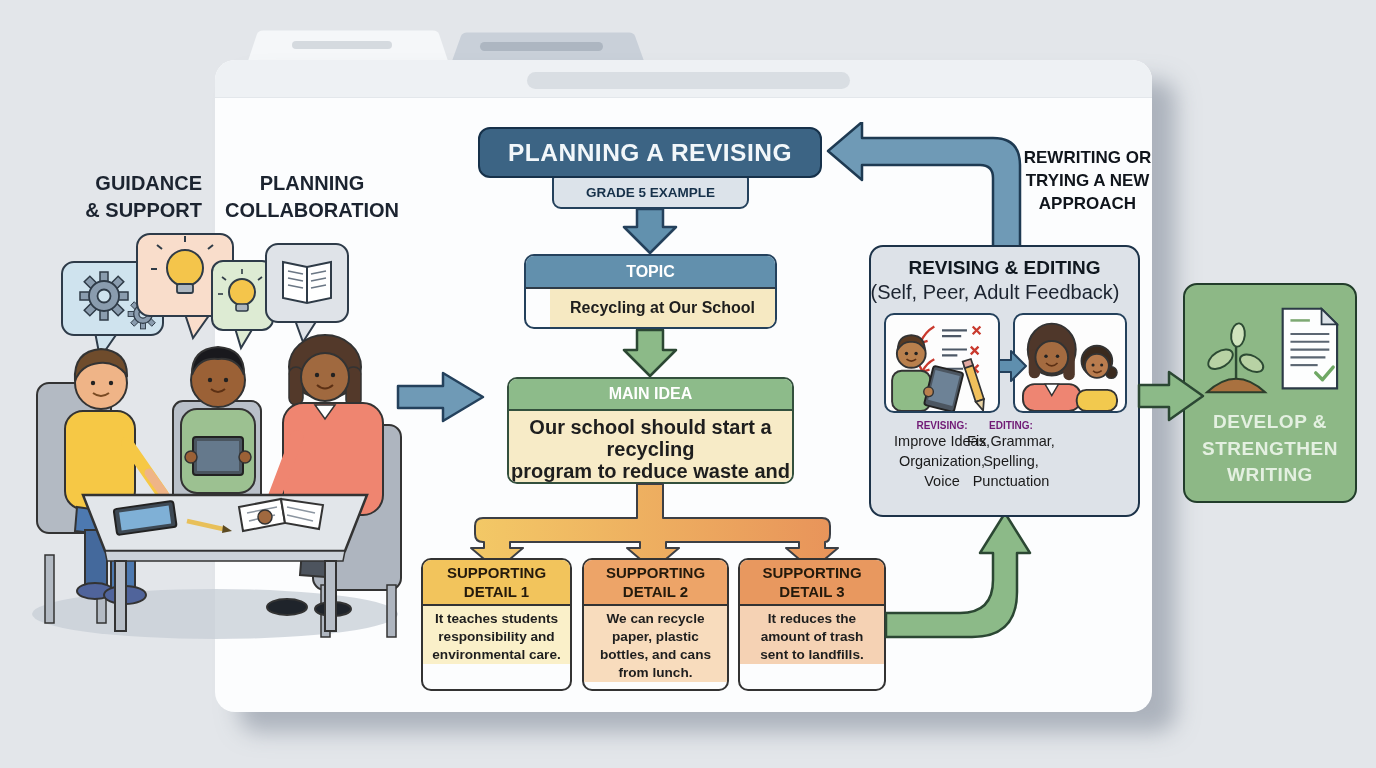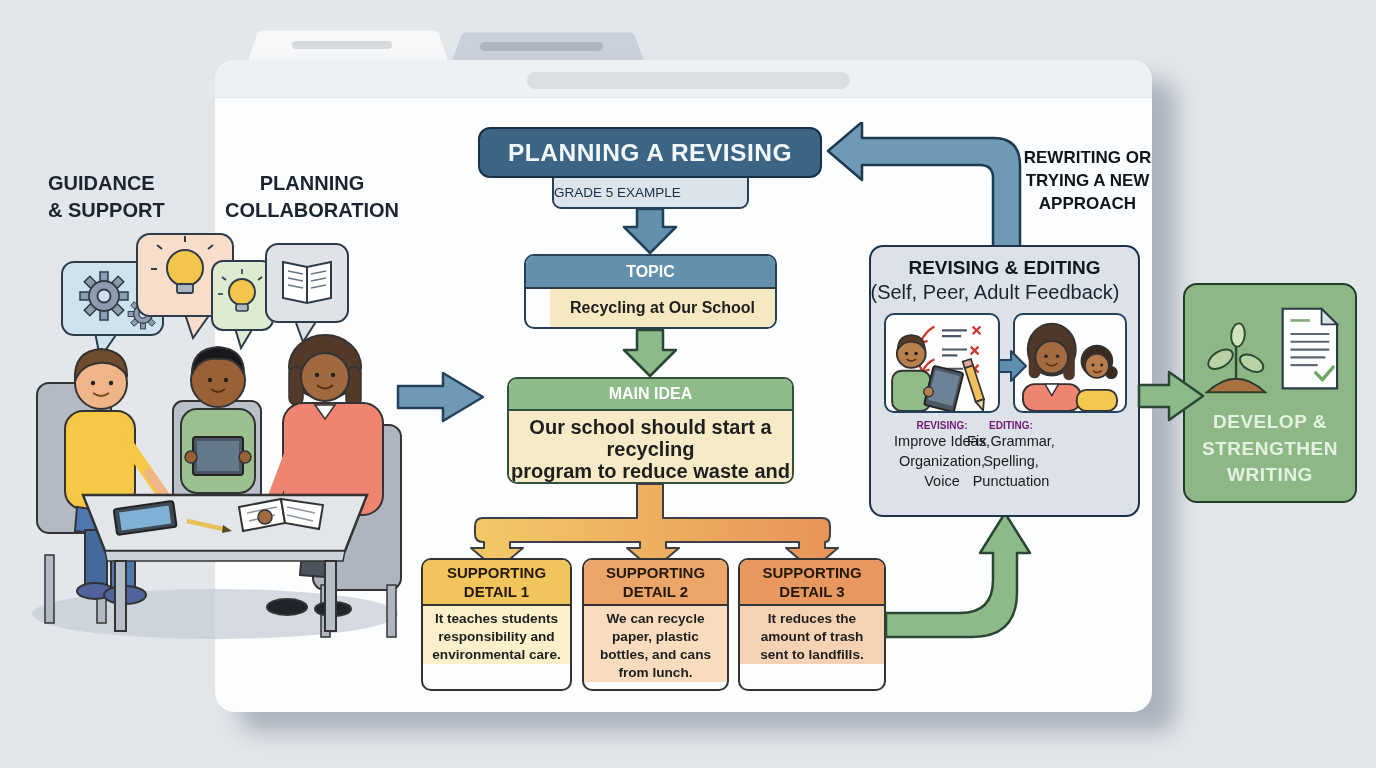--- a/index.html
+++ b/index.html
@@ -90,7 +90,7 @@
     </div>
   </div>
 
-  <div class="abs scene-label ml" style="left:48px;top:170px;width:170px;text-align:left">GUIDANCE
+  <div class="abs scene-label ml" style="left:32px;top:170px;width:170px;text-align:right">GUIDANCE
 &amp; SUPPORT</div>
   <div class="abs scene-label ml" style="left:222px;top:170px;width:180px;text-align:center">PLANNING
 COLLABORATION</div>

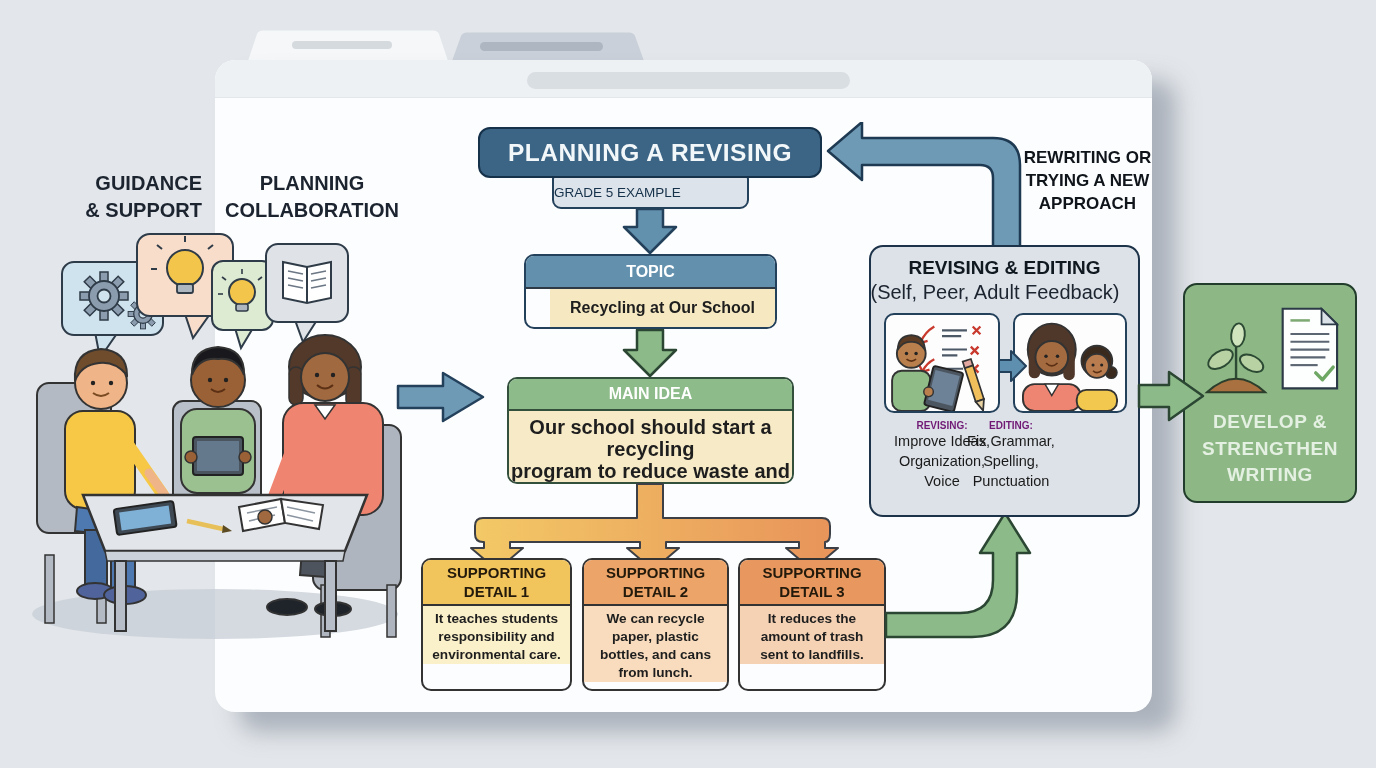--- a/index.html
+++ b/index.html
@@ -33,8 +33,8 @@
                font-weight:bold; font-size:24.5px; letter-spacing:.5px; z-index:3; }
   .grade-tag { left:552px; top:170px; width:197px; height:39px; background:#dce3ea;
                border:2px solid #24415c; border-radius:9px; z-index:2;
-               display:flex; align-items:flex-end; justify-content:flex-start; padding-bottom:7px;
-               font-weight:normal; font-size:13.5px; color:#16314a; }
+               display:flex; align-items:flex-end; justify-content:center; padding-bottom:7px;
+               font-weight:bold; font-size:13.5px; color:#16314a; }
 
   .topic-box { left:524px; top:254px; width:253px; height:75px; border-color:#24415c; }
   .topic-box .hd { height:33px; background:#6290ad; font-size:16px; }

